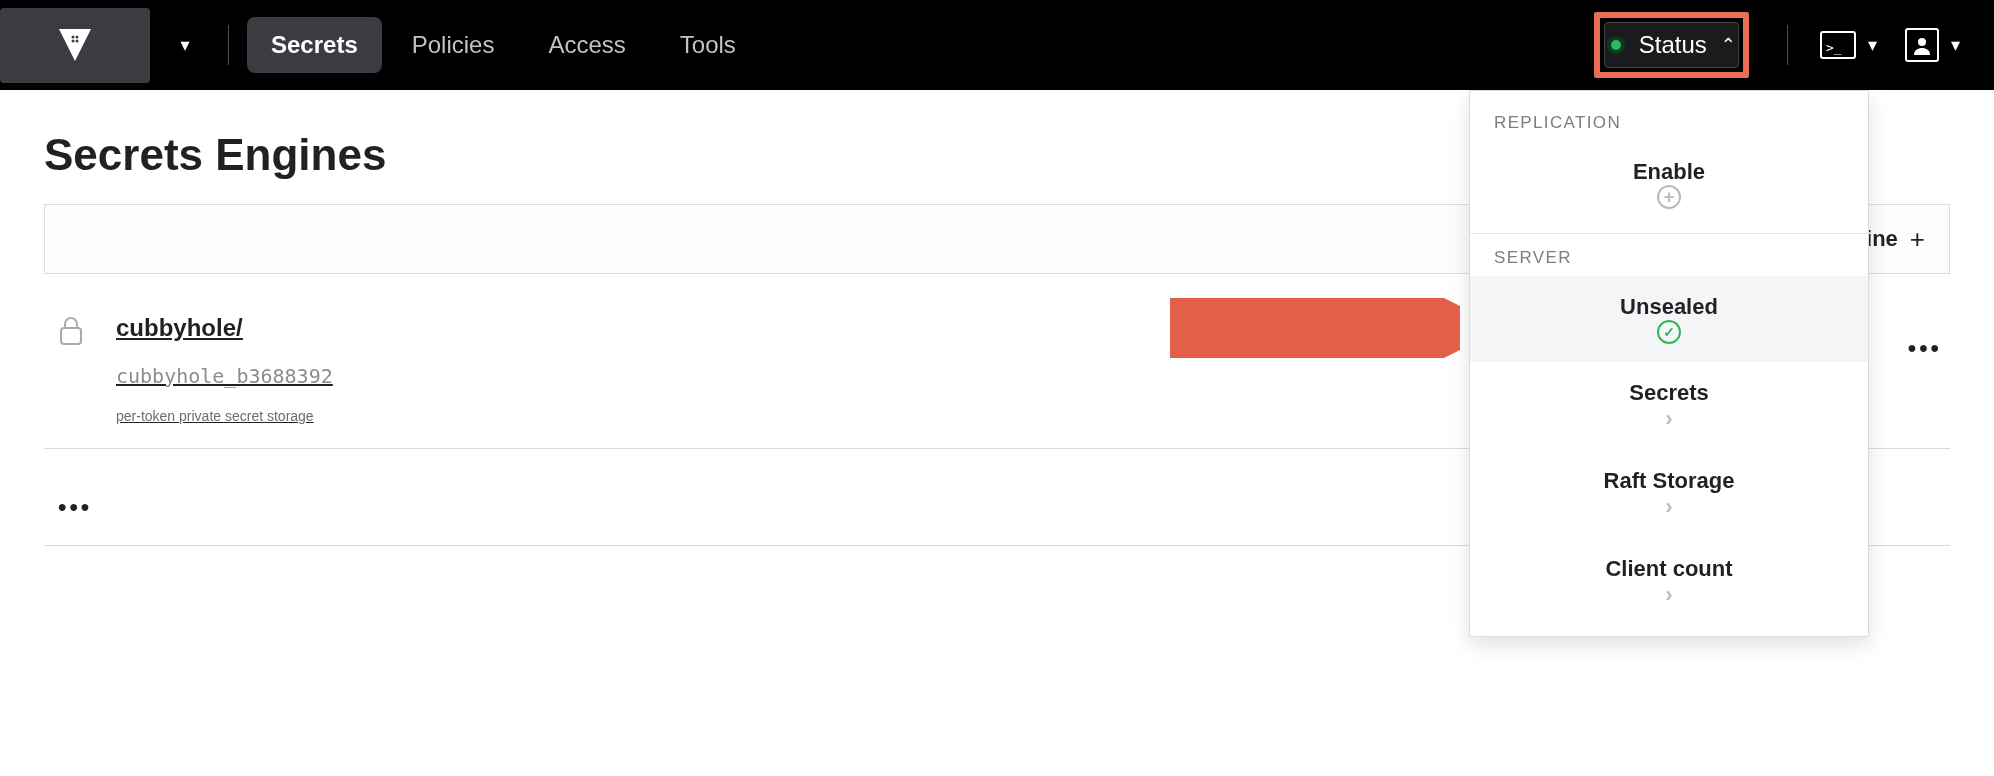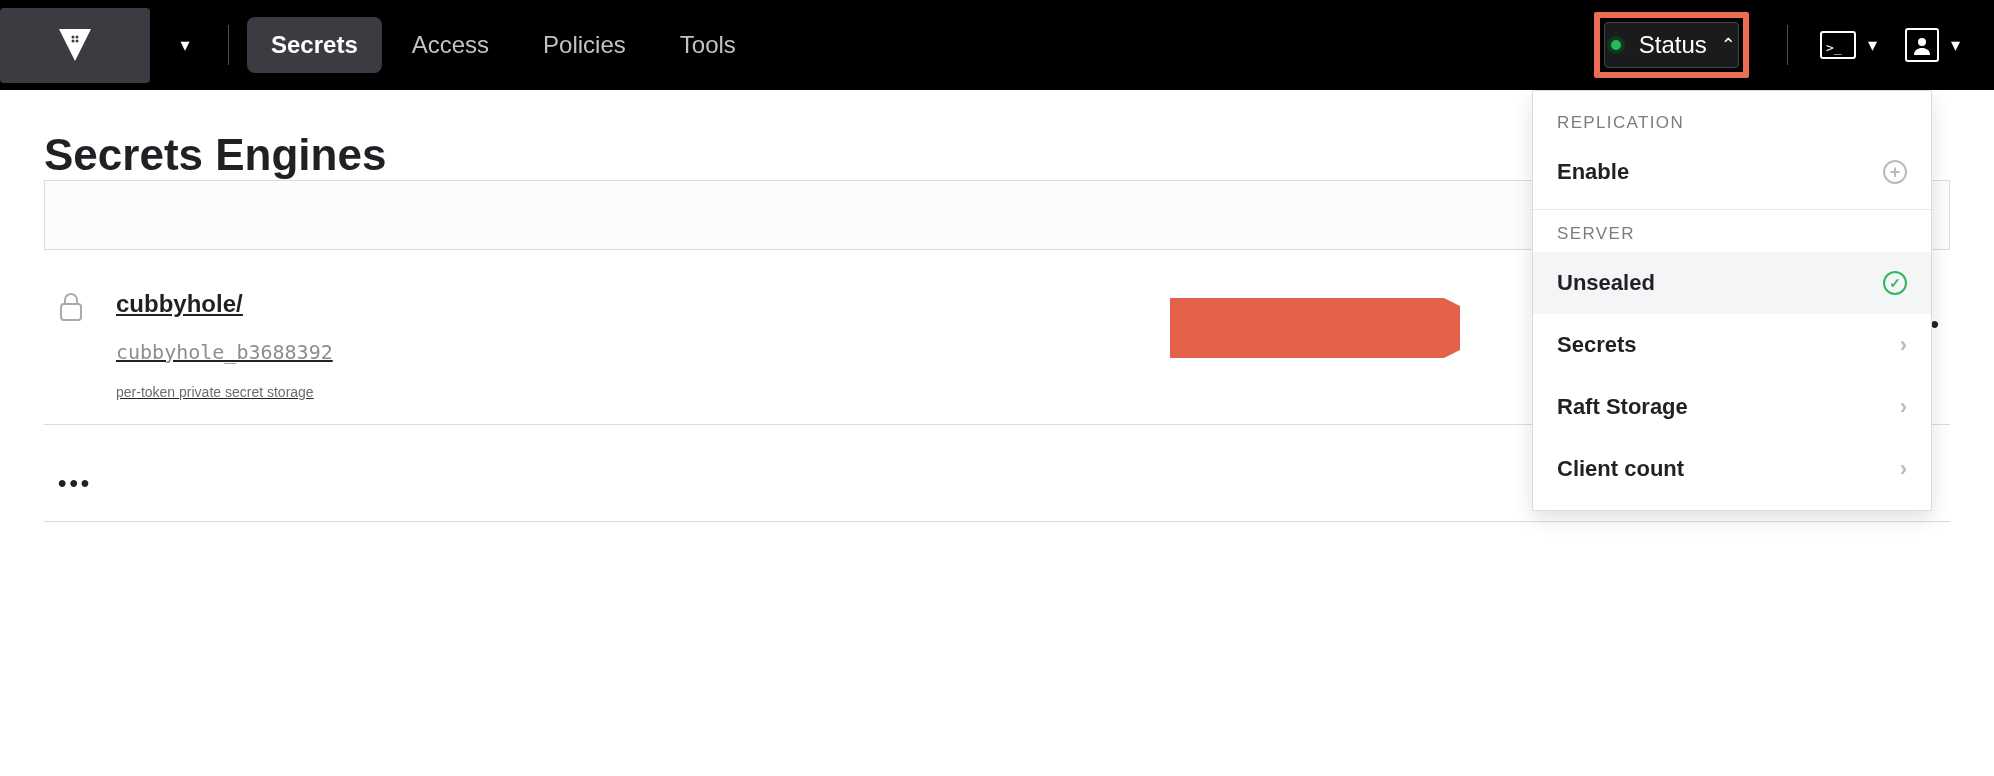--- a/index.html
+++ b/index.html
@@ -237,8 +237,8 @@
   <div class="divider"></div>
   <div class="nav-links">
     <div class="nav-link active">Secrets</div>
+    <div class="nav-link">Policies</div>
     <div class="nav-link">Access</div>
-    <div class="nav-link">Policies</div>
     <div class="nav-link">Tools</div>
   </div>
   <div class="nav-spacer"></div>

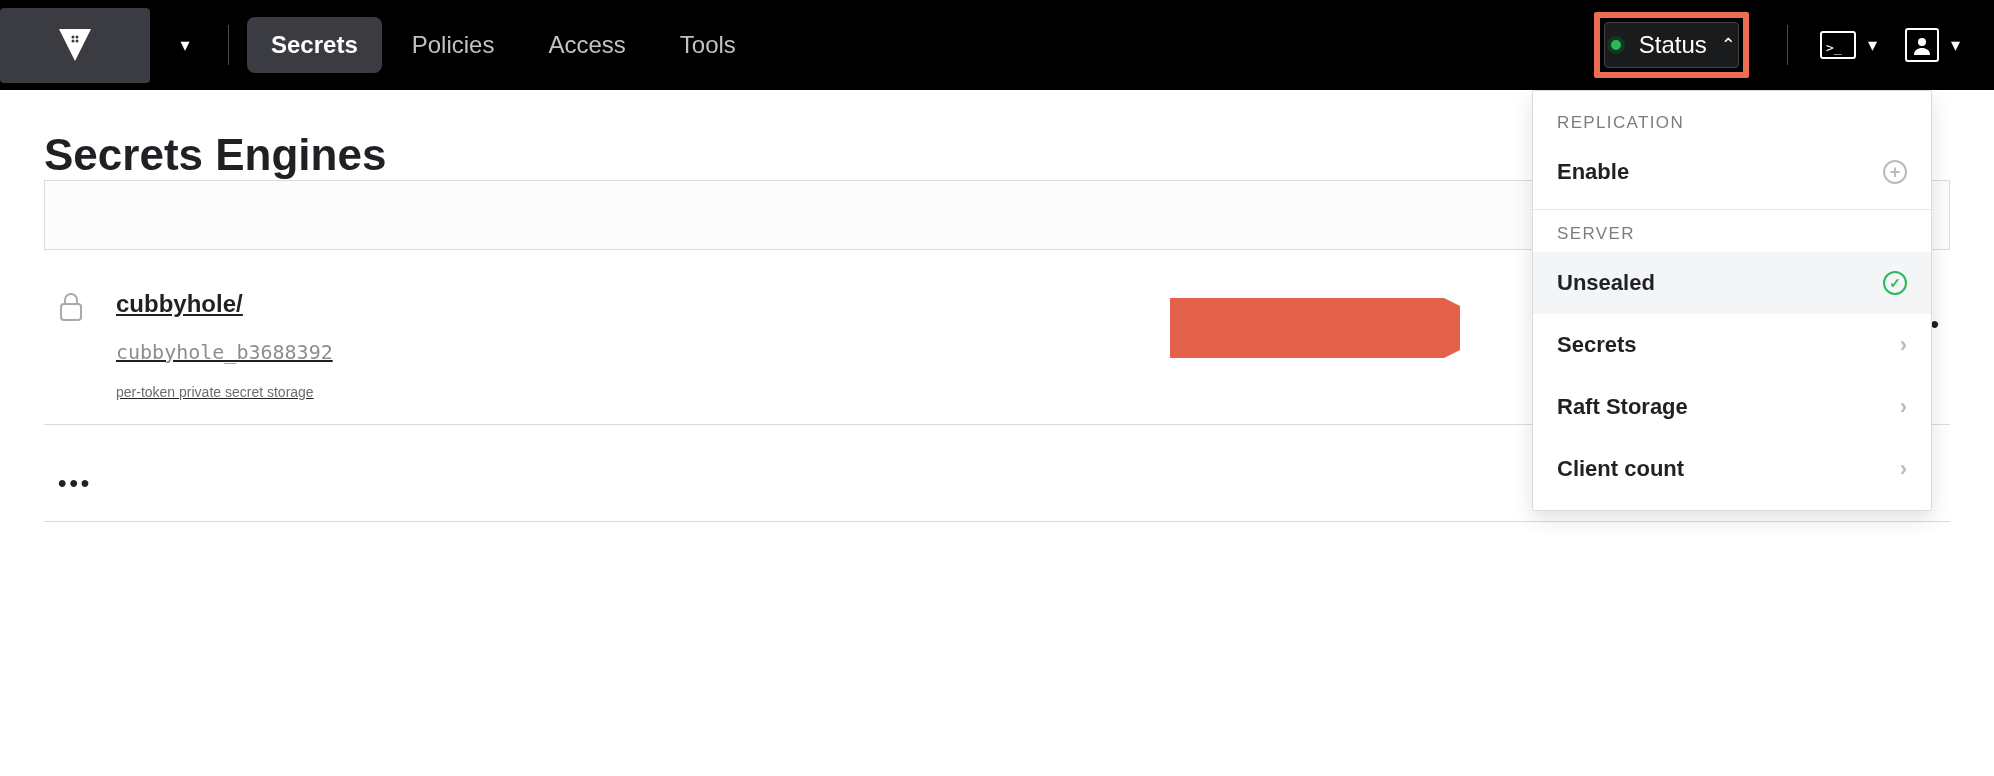--- a/index.html
+++ b/index.html
@@ -107,7 +107,7 @@
   .dropdown {
     position: absolute;
     top: 90px;
-    left: 1532px;
+    left: 1469px;
     width: 400px;
     background: #fff;
     border: 1px solid #d9dbde;

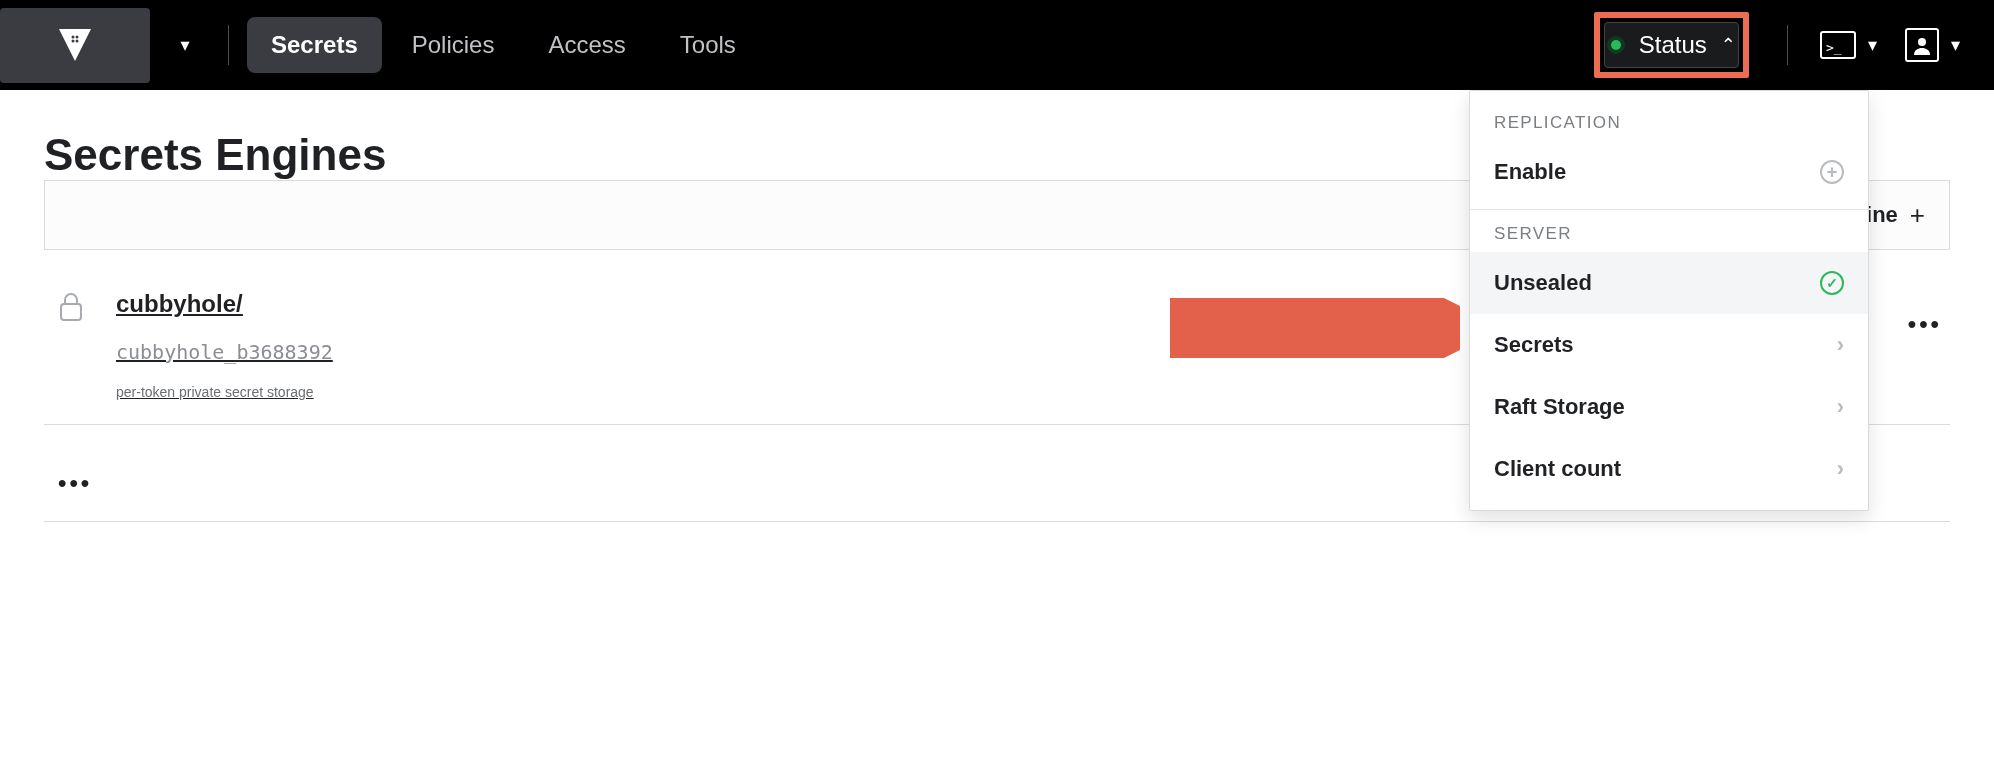--- a/index.html
+++ b/index.html
@@ -163,6 +163,7 @@
     font-size: 44px;
     font-weight: 700;
     color: #1f2124;
+    margin-bottom: 24px;
   }
   .engine-bar {
     border: 1px solid #d9dbde;

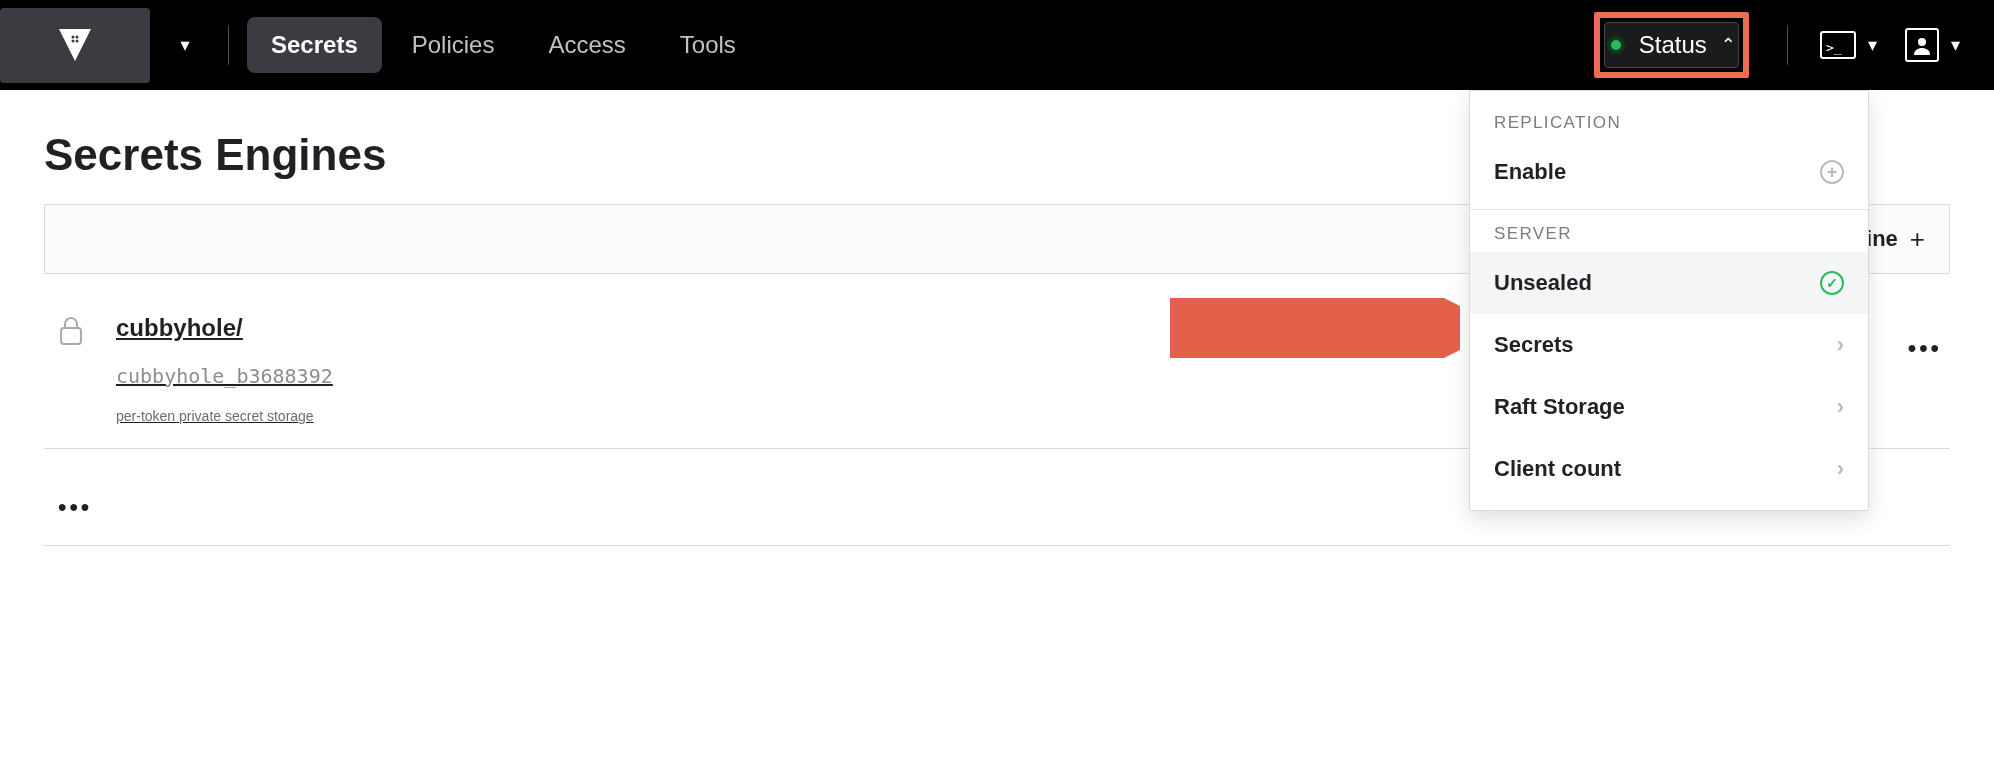--- a/index.html
+++ b/index.html
@@ -132,6 +132,7 @@
     font-weight: 600;
     color: #1f2124;
     cursor: pointer;
+    flex-direction: column;
   }
   .dd-item.hl { background: #f4f5f6; }
   .dd-divider { height: 1px; background: #e5e7ea; margin: 6px 0; }

